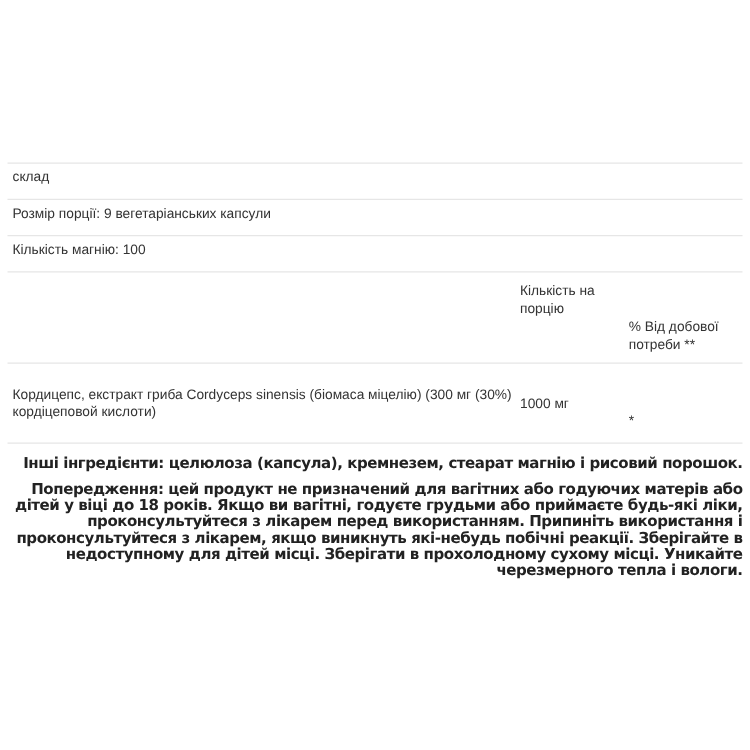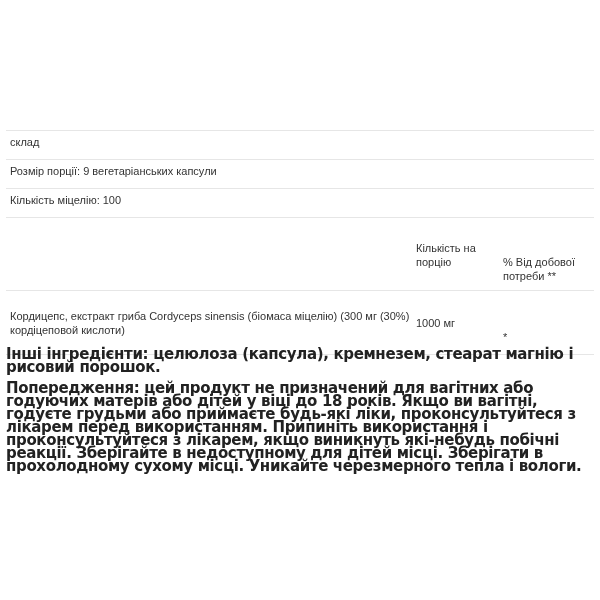--- a/index.html
+++ b/index.html
@@ -24,7 +24,7 @@
 <div class="wrap">
   <div class="row simple">склад</div>
   <div class="row simple">Розмір порції: 9 вегетаріанських капсули</div>
-  <div class="row simple">Кількість міцелію: 100</div>
+  <div class="row simple">Кількість магнію: 100</div>
   <div class="row thead">
     <div class="c1"></div>
     <div class="c2">Кількість на порцію</div>

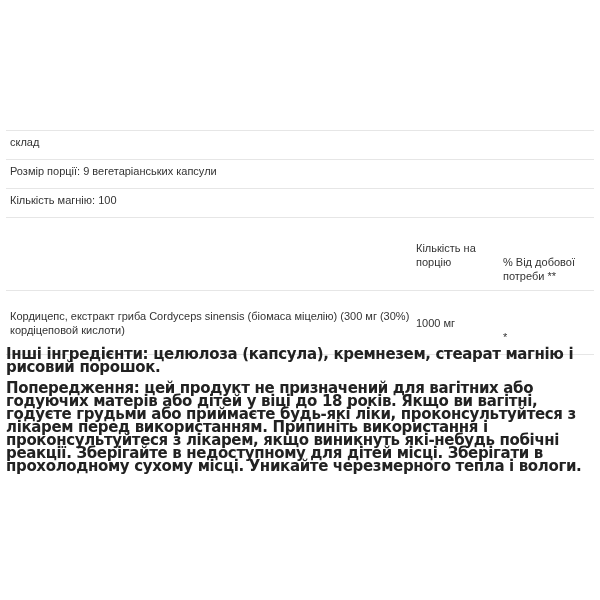--- a/index.html
+++ b/index.html
@@ -8,7 +8,7 @@
   .wrap { position: absolute; left: 6px; top: 130px; width: 588px; }
   .row { border-top: 1px solid #e6e6e6; font-size: 11px; line-height: 14px; }
   .simple { padding: 4px 0 10px 4px; }
-  .thead { display: flex; padding: 8px 0 7px 0; align-items: center; }
+  .thead { display: flex; padding: 8px 0 7px 0; }
   .tbody { display: flex; padding: 10px 0 10px 0; align-items: center; }
   .c1 { width: 410px; padding-left: 4px; box-sizing: border-box; }
   .c2 { width: 87px; }

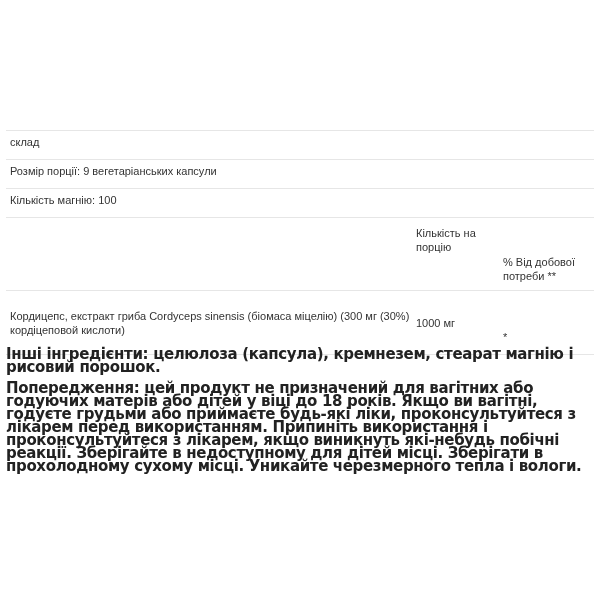--- a/index.html
+++ b/index.html
@@ -14,8 +14,8 @@
   .c2 { width: 87px; }
   .c3 { width: 91px; margin-top: 29px; }
   .lastline { border-top: 1px solid #e6e6e6; margin-top: 0; height: 0; }
-  .notes { position: absolute; left: 6px; top: 348px; width: 588px; font-size: 15px; line-height: 13px;
-           font-weight: bold; color: #222; font-family: "DejaVu Sans", sans-serif; letter-spacing: -0.35px; }
+  .notes { position: absolute; left: 6px; top: 364px; width: 588px; font-size: 12px; line-height: 13px;
+           font-weight: bold; color: #222; font-family: "DejaVu Sans", sans-serif; letter-spacing: -0.35px; text-align: right; }
   .notes p { margin: 0 0 8px 0; }
 </style>
 </head>

